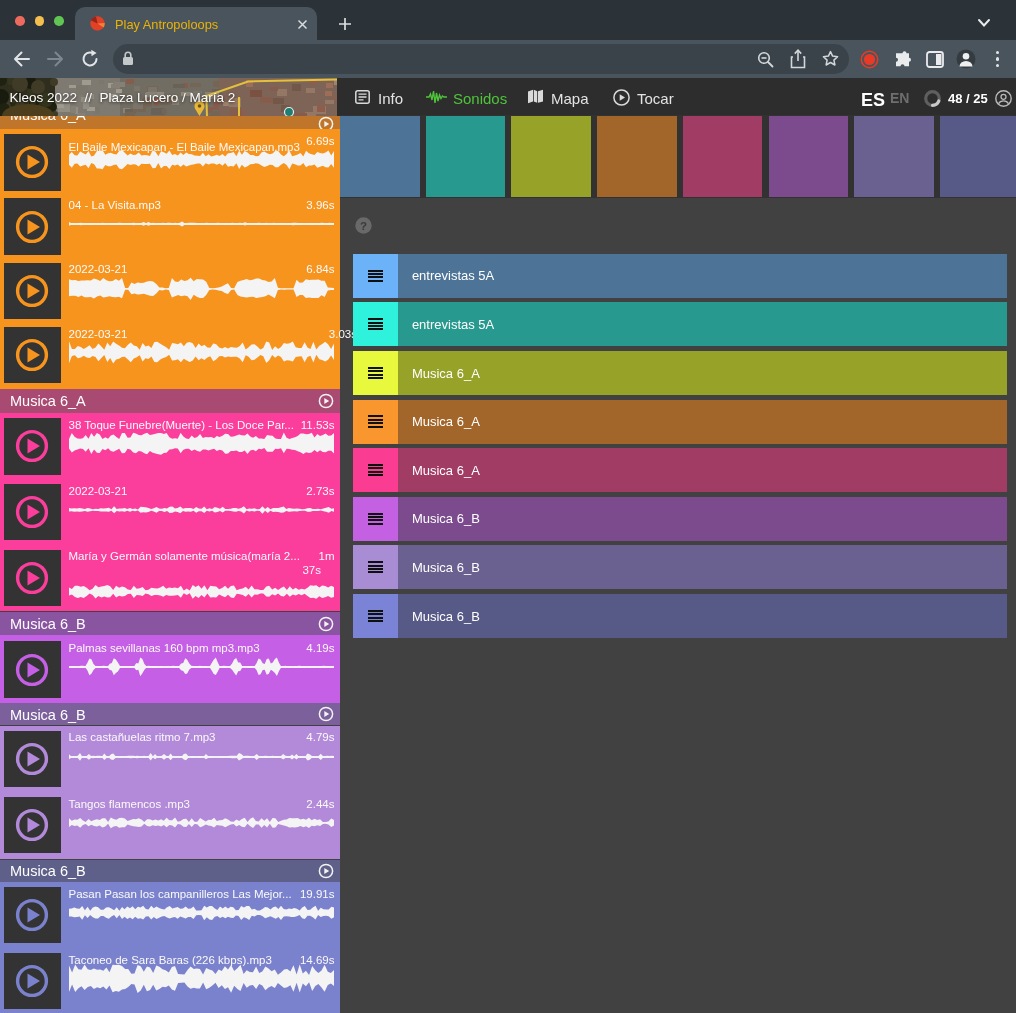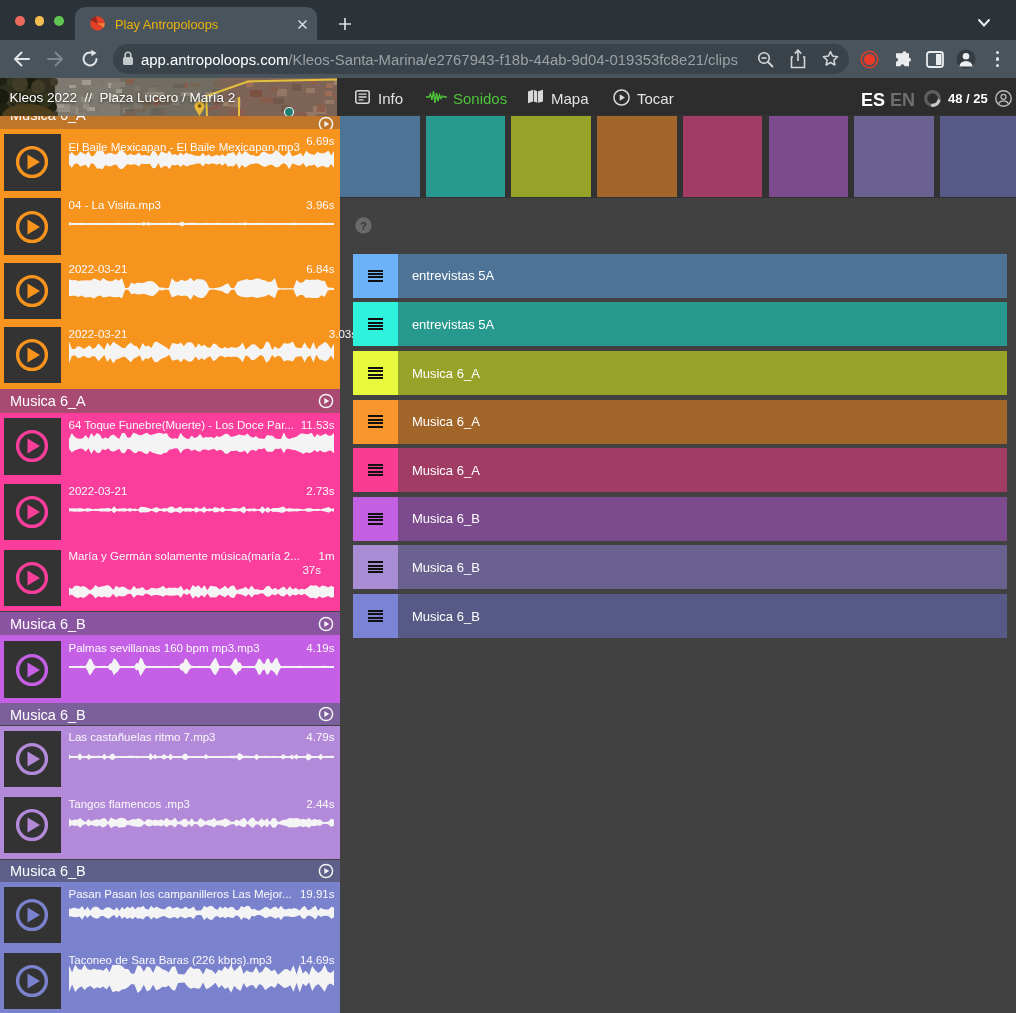--- a/index.html
+++ b/index.html
@@ -47,7 +47,6 @@
 <rect x="1" y="6" width="10" height="8" rx="1.5" fill="#c3c8cb"></rect>
 <path d="M3.2 6 L3.2 4 A2.8 2.8 0 0 1 8.8 4 L8.8 6" stroke="#c3c8cb" stroke-width="1.6" fill="none"></path>
     </svg>
-<div class="abs" style="left:141px;top:51.5px;font-size:14.9px;color:#fff;white-space:nowrap">app.antropoloops.com<span style="color:#9aa2a8">/Kleos-Santa-Marina/e2767943-f18b-44ab-9d04-019353fc8e21/clips</span></div>
 <svg class="abs" style="left:757px;top:51px" width="17" height="17" viewBox="0 0 17 17">
 <circle cx="7" cy="7" r="5.3" stroke="#d3d7da" stroke-width="1.6" fill="none"></circle>
 <path d="M4.5 7 L9.5 7" stroke="#d3d7da" stroke-width="1.6"></path>

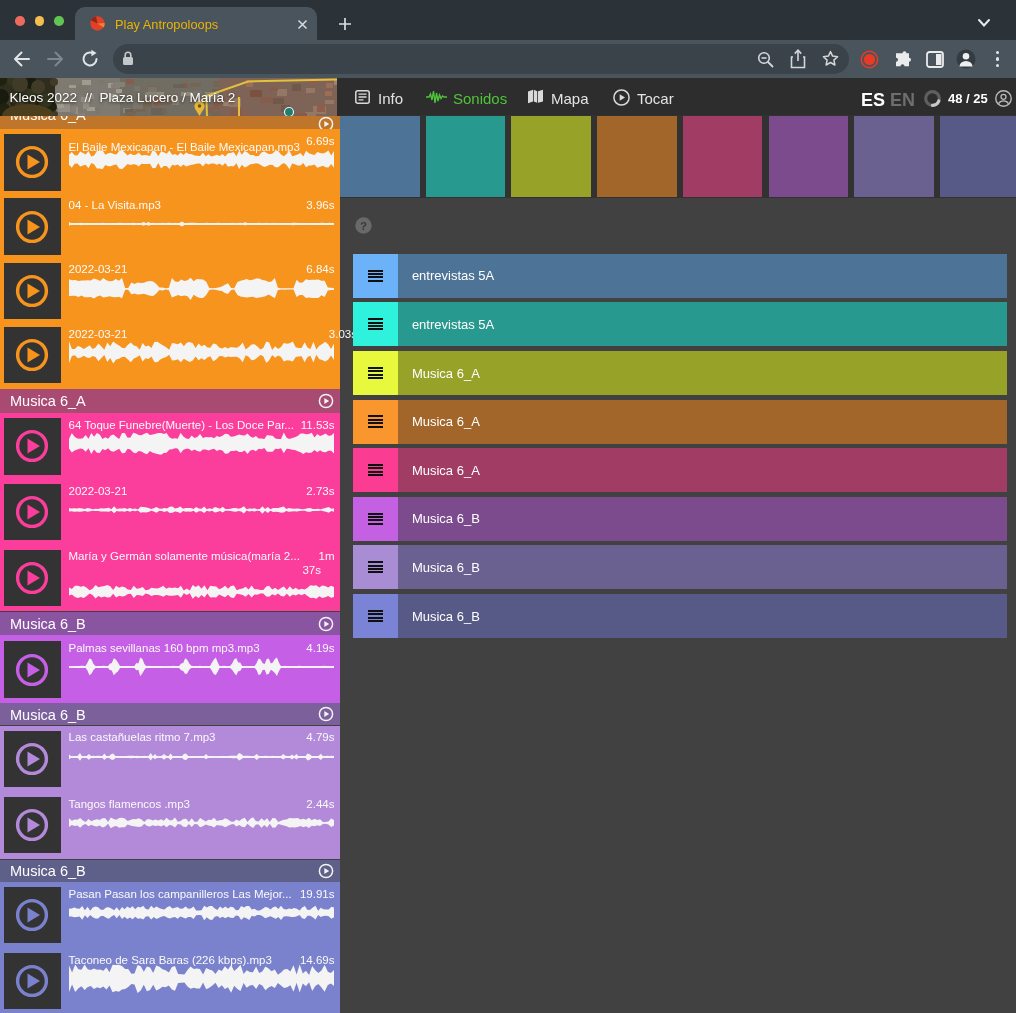--- a/index.html
+++ b/index.html
@@ -232,7 +232,7 @@
     </svg>
 <div class="abs" style="left:637px;top:89.5px;font-size:15px;color:#e3e3e3">Tocar</div>
 <div class="abs" style="left:861px;top:89.5px;font-size:18px;font-weight:bold;color:#fff">ES</div>
-<div class="abs" style="left:890px;top:89.5px;font-size:18px;font-weight:bold;color:#6e6e6e">EN</div>
+<div class="abs" style="left:890px;top:89.5px;font-size:14px;font-weight:bold;color:#6e6e6e">EN</div>
 <svg class="abs" style="left:923.5px;top:89.5px" width="17" height="17" viewBox="0 0 17 17">
 <circle cx="8.5" cy="8.5" r="6.8" stroke="#5f5f5f" stroke-width="3.2" fill="none"></circle>
 <path d="M8.5 15.3 A6.8 6.8 0 0 0 14.8 11" stroke="#c9c9c9" stroke-width="3.2" fill="none" stroke-linecap="round"></path>

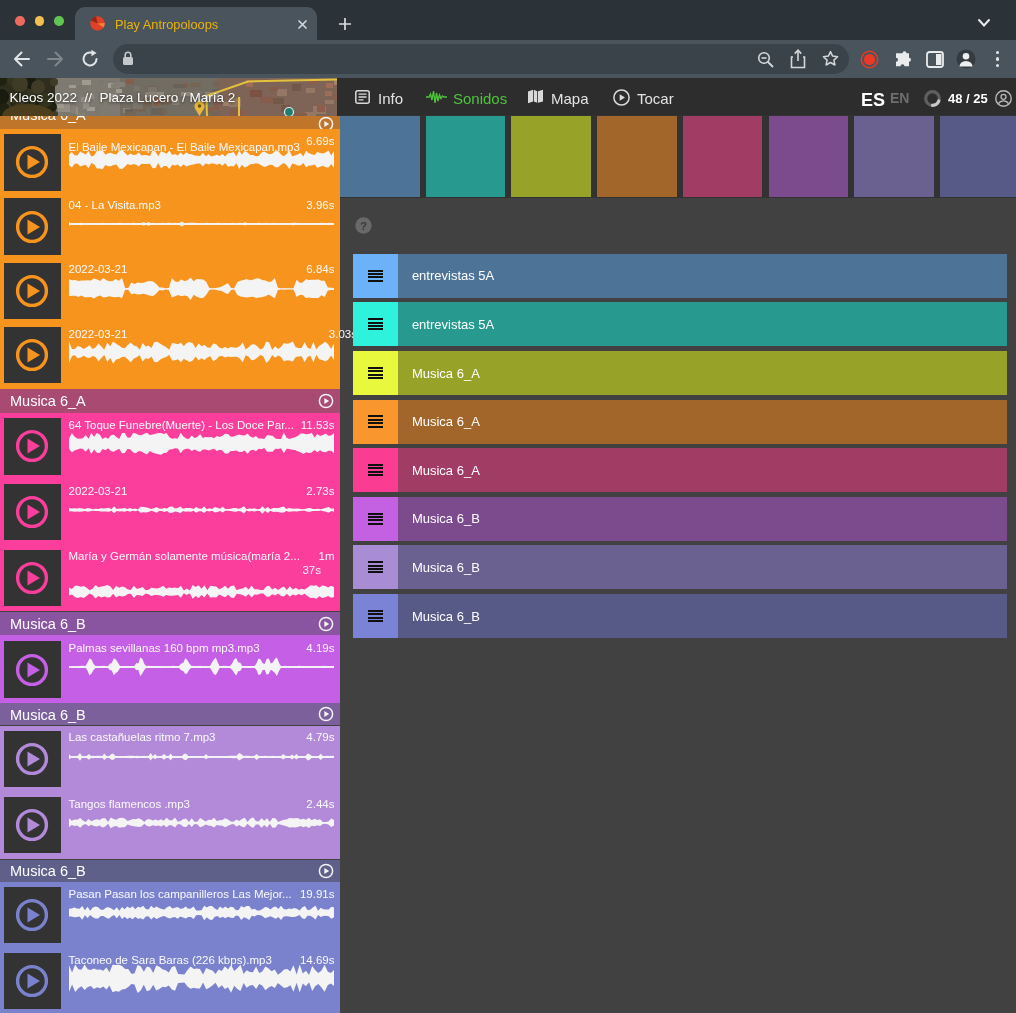--- a/index.html
+++ b/index.html
@@ -305,7 +305,7 @@
       <circle cx="17" cy="17" r="14.4" fill="none" stroke="#fb3d9c" stroke-width="3.4"></circle>
       <path d="M12.5 9.5 L25 17 L12.5 24.5 Z" fill="#fb3d9c"></path>
     </svg>
-    <div class="clip-t" style="left:68.5px;top:419.0px">64 Toque Funebre(Muerte) - Los Doce Par...</div>
+    <div class="clip-t" style="left:68.5px;top:419.0px">38 Toque Funebre(Muerte) - Los Doce Par...</div>
     <div class="clip-t" style="right:681.5px;top:419.0px">11.53s</div>
     <svg style="position:absolute;left:68.5px;top:432.2px" width="265" height="24" viewBox="0 0 265 24">
       <path d="M0,12.0 L0.0,6.9 L2.8,1.1 L5.6,4.7 L8.4,6.6 L11.2,6.8 L13.9,6.2 L16.7,3.0 L19.5,6.7 L22.3,1.1 L25.1,4.8 L27.9,1.1 L30.7,2.5 L33.5,7.0 L36.3,5.3 L39.1,6.7 L41.8,3.5 L44.6,2.5 L47.4,4.9 L50.2,6.9 L53.0,1.0 L55.8,1.1 L58.6,5.8 L61.4,5.6 L64.2,0.8 L66.9,1.6 L69.7,3.0 L72.5,3.3 L75.3,1.8 L78.1,0.7 L80.9,2.9 L83.7,2.5 L86.5,1.7 L89.3,1.0 L92.1,1.0 L94.8,1.9 L97.6,1.0 L100.4,5.2 L103.2,6.8 L106.0,6.3 L108.8,6.7 L111.6,0.8 L114.4,4.6 L117.2,6.6 L119.9,6.9 L122.7,3.5 L125.5,5.9 L128.3,5.0 L131.1,2.0 L133.9,6.0 L136.7,5.0 L139.5,5.3 L142.3,5.1 L145.1,6.2 L147.8,3.9 L150.6,5.0 L153.4,3.7 L156.2,1.8 L159.0,2.1 L161.8,4.8 L164.6,4.6 L167.4,3.5 L170.2,2.6 L172.9,3.2 L175.7,3.6 L178.5,1.6 L181.3,4.6 L184.1,5.7 L186.9,4.0 L189.7,6.5 L192.5,6.6 L195.3,7.1 L198.1,2.9 L200.8,3.5 L203.6,3.8 L206.4,6.5 L209.2,7.1 L212.0,7.0 L214.8,0.6 L217.6,5.8 L220.4,7.0 L223.2,6.1 L225.9,5.2 L228.7,3.9 L231.5,1.5 L234.3,1.5 L237.1,2.3 L239.9,2.1 L242.7,0.7 L245.5,5.4 L248.3,2.0 L251.1,4.1 L253.8,3.1 L256.6,1.5 L259.4,3.8 L262.2,3.6 L265.0,1.1 L265,12.0 L265.0,21.4 L262.2,18.7 L259.4,18.7 L256.6,20.2 L253.8,20.1 L251.1,18.2 L248.3,20.2 L245.5,18.1 L242.7,20.5 L239.9,21.1 L237.1,20.3 L234.3,22.0 L231.5,20.3 L228.7,19.2 L225.9,18.0 L223.2,17.8 L220.4,16.9 L217.6,16.7 L214.8,21.3 L212.0,16.3 L209.2,16.9 L206.4,16.8 L203.6,19.8 L200.8,19.8 L198.1,19.8 L195.3,16.1 L192.5,17.2 L189.7,16.8 L186.9,19.3 L184.1,17.8 L181.3,18.4 L178.5,22.0 L175.7,18.4 L172.9,20.1 L170.2,20.0 L167.4,18.6 L164.6,19.1 L161.8,18.9 L159.0,21.5 L156.2,21.8 L153.4,18.6 L150.6,17.8 L147.8,18.9 L145.1,16.8 L142.3,17.4 L139.5,18.5 L136.7,17.5 L133.9,17.4 L131.1,19.7 L128.3,18.9 L125.5,17.5 L122.7,18.9 L119.9,16.8 L117.2,16.8 L114.4,17.8 L111.6,21.2 L108.8,16.5 L106.0,16.3 L103.2,17.2 L100.4,17.6 L97.6,20.7 L94.8,21.0 L92.1,22.8 L89.3,22.3 L86.5,21.4 L83.7,20.8 L80.9,18.9 L78.1,22.2 L75.3,21.3 L72.5,19.6 L69.7,18.9 L66.9,21.2 L64.2,20.5 L61.4,17.5 L58.6,16.8 L55.8,21.0 L53.0,21.3 L50.2,16.8 L47.4,18.2 L44.6,19.8 L41.8,19.1 L39.1,16.3 L36.3,18.2 L33.5,17.0 L30.7,20.9 L27.9,20.8 L25.1,17.5 L22.3,22.0 L19.5,16.2 L16.7,19.8 L13.9,16.9 L11.2,16.5 L8.4,17.4 L5.6,18.5 L2.8,20.6 L0.0,16.4 Z" fill="#f4f4f4"></path>

